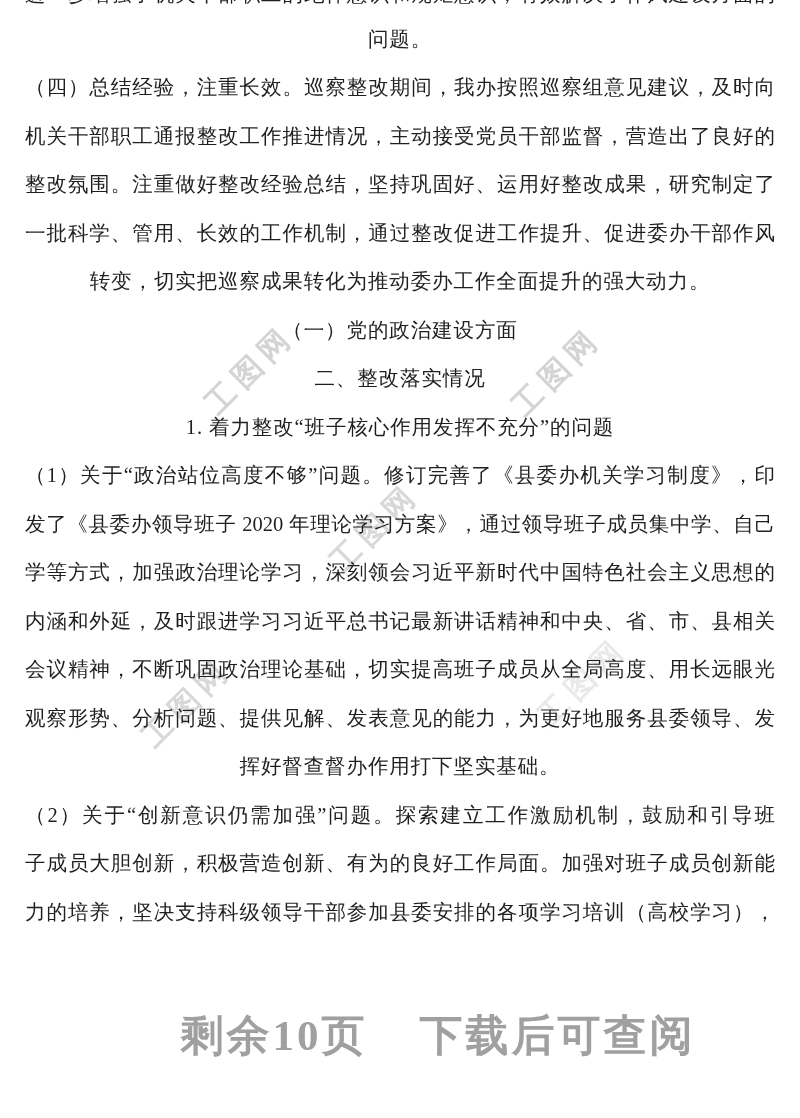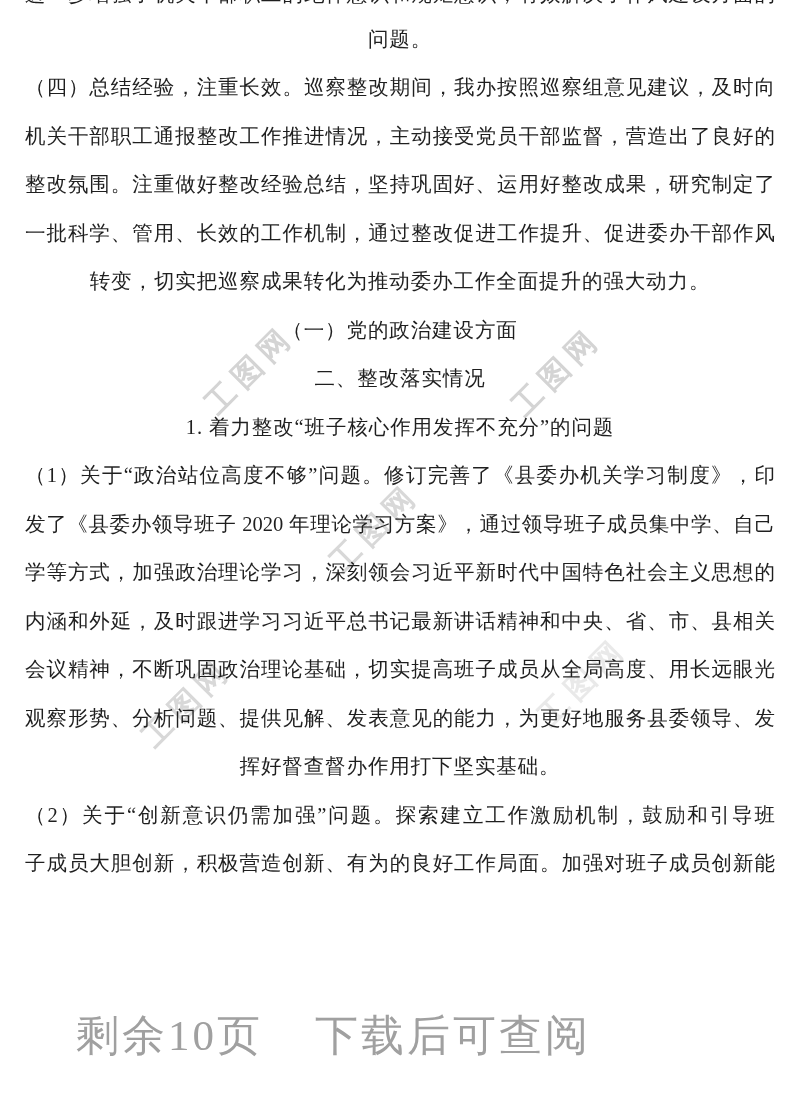--- a/index.html
+++ b/index.html
@@ -83,6 +83,7 @@
     <div class="line l">挥好督查督办作用打下坚实基础。</div>
     <div class="line j">（2）关于“创新意识仍需加强”问题。探索建立工作激励机制，鼓励和引导班</div>
     <div class="line j">子成员大胆创新，积极营造创新、有为的良好工作局面。加强对班子成员创新能</div>
+    <div class="line j">力的培养，坚决支持科级领导干部参加县委安排的各项学习培训（高校学习），</div>
   </div>
 
   <div class="footer-banner">

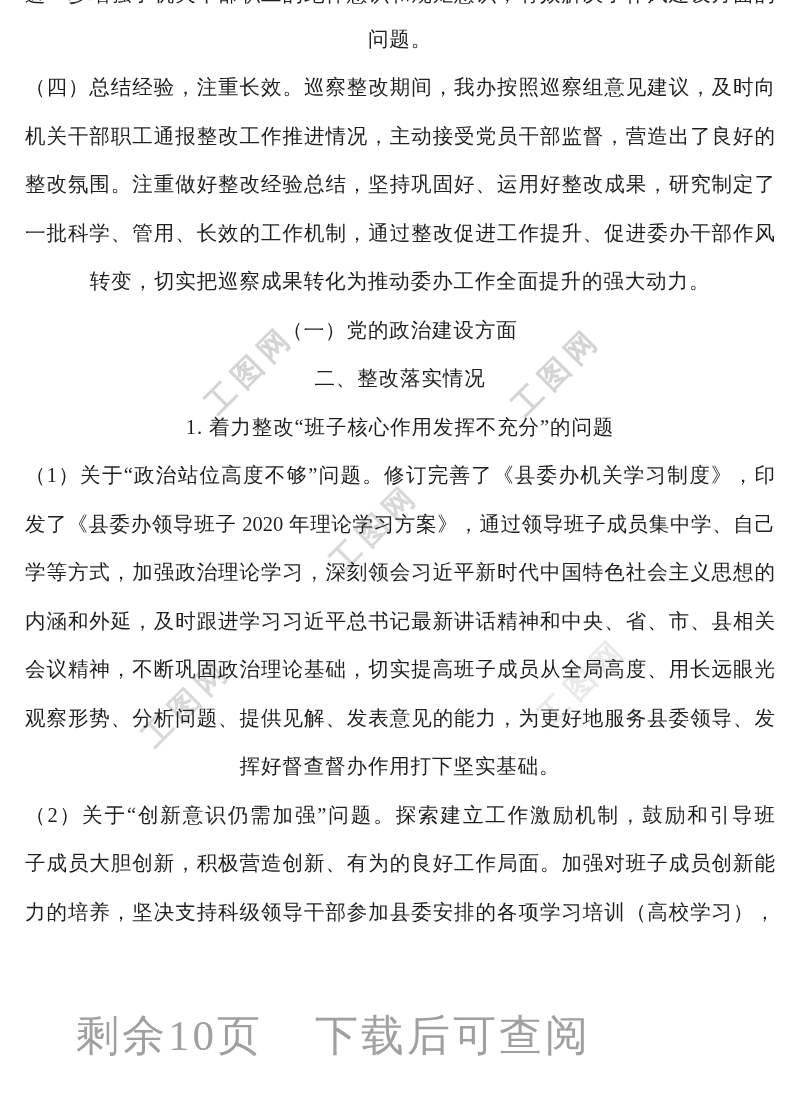--- a/index.html
+++ b/index.html
@@ -43,8 +43,8 @@
     width:100%;
     box-sizing:border-box;
     padding-left:76px;
-    text-align:left;
-    font-weight:normal;
+    text-align:center;
+    font-weight:bold;
     font-size:43px;
     line-height:56px;
     color:#a0a0a0;

